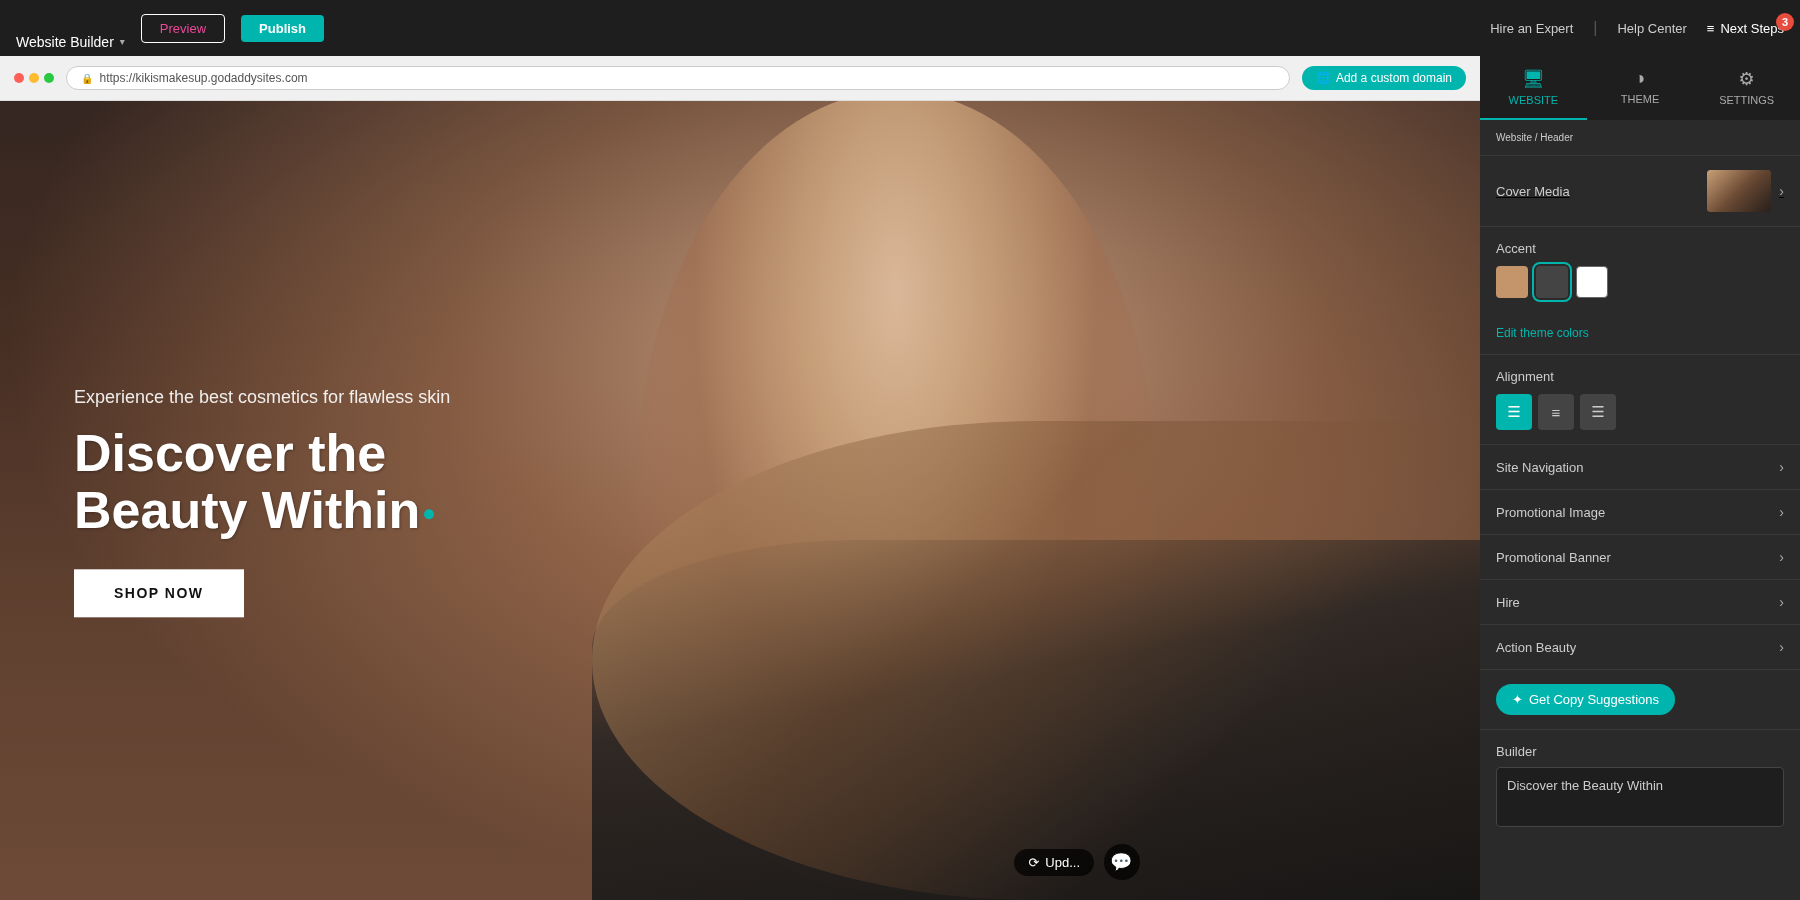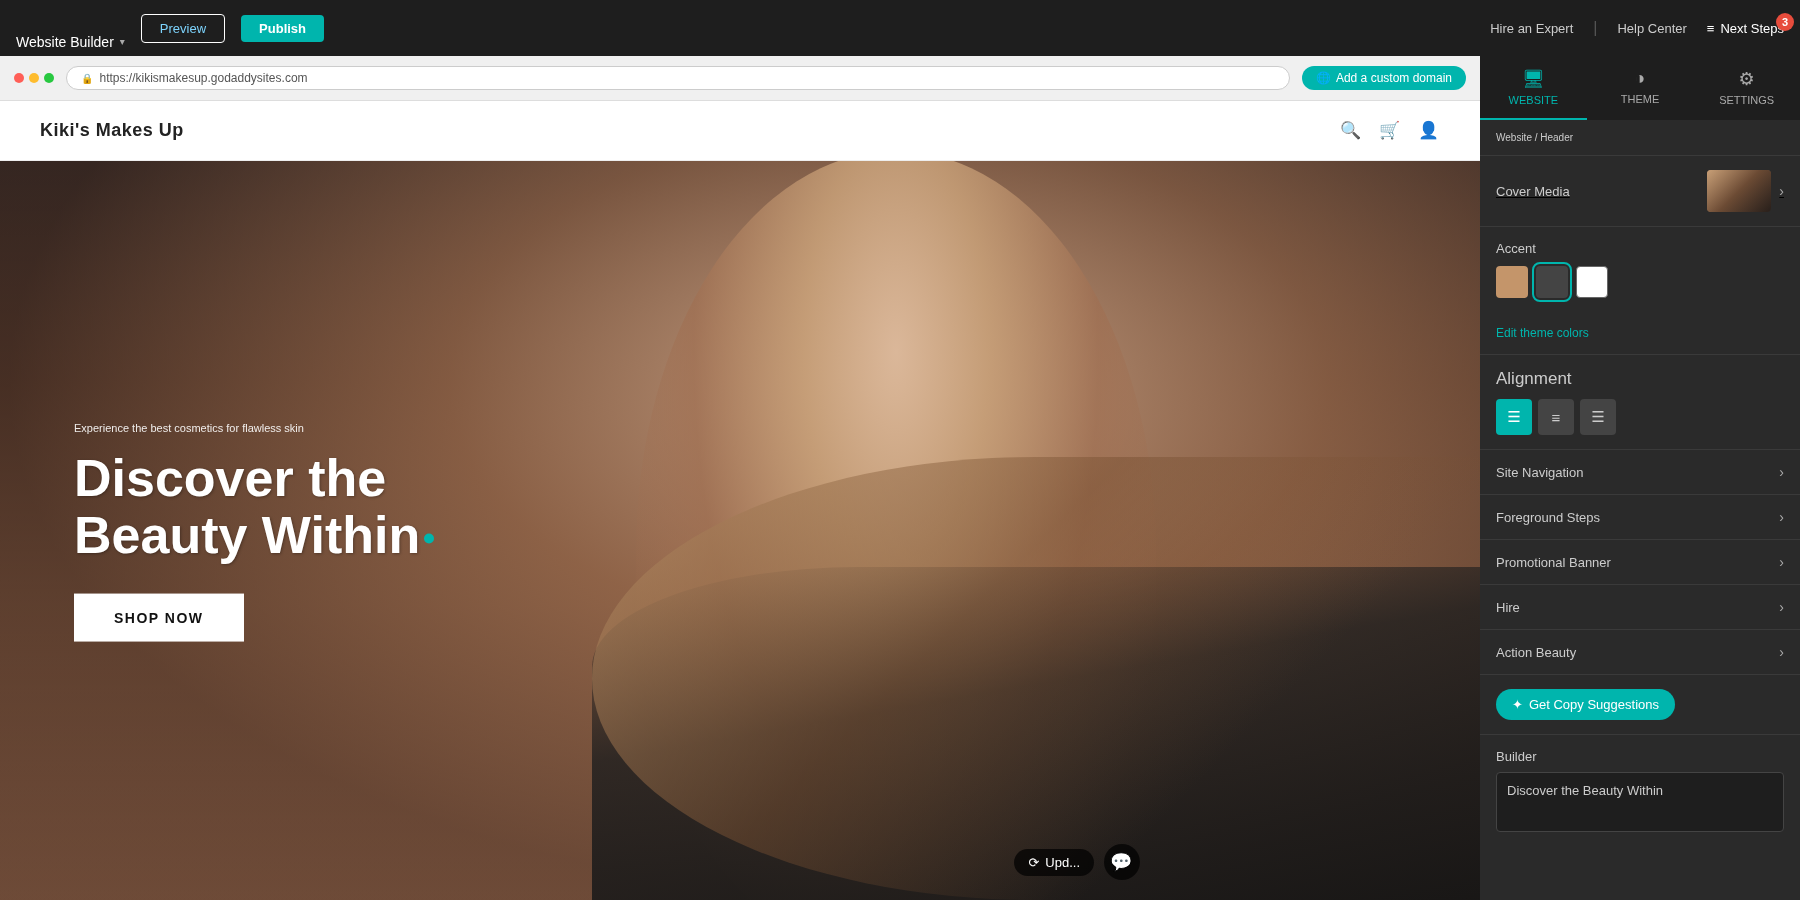--- a/index.html
+++ b/index.html
@@ -21,7 +21,7 @@
     .btn-preview {
       background: transparent;
       border: 1.5px solid #fff;
-      color: #7dd3fc;
+      color: #ec4899;
       padding: 6px 18px;
       border-radius: 4px;
       font-size: 13px;

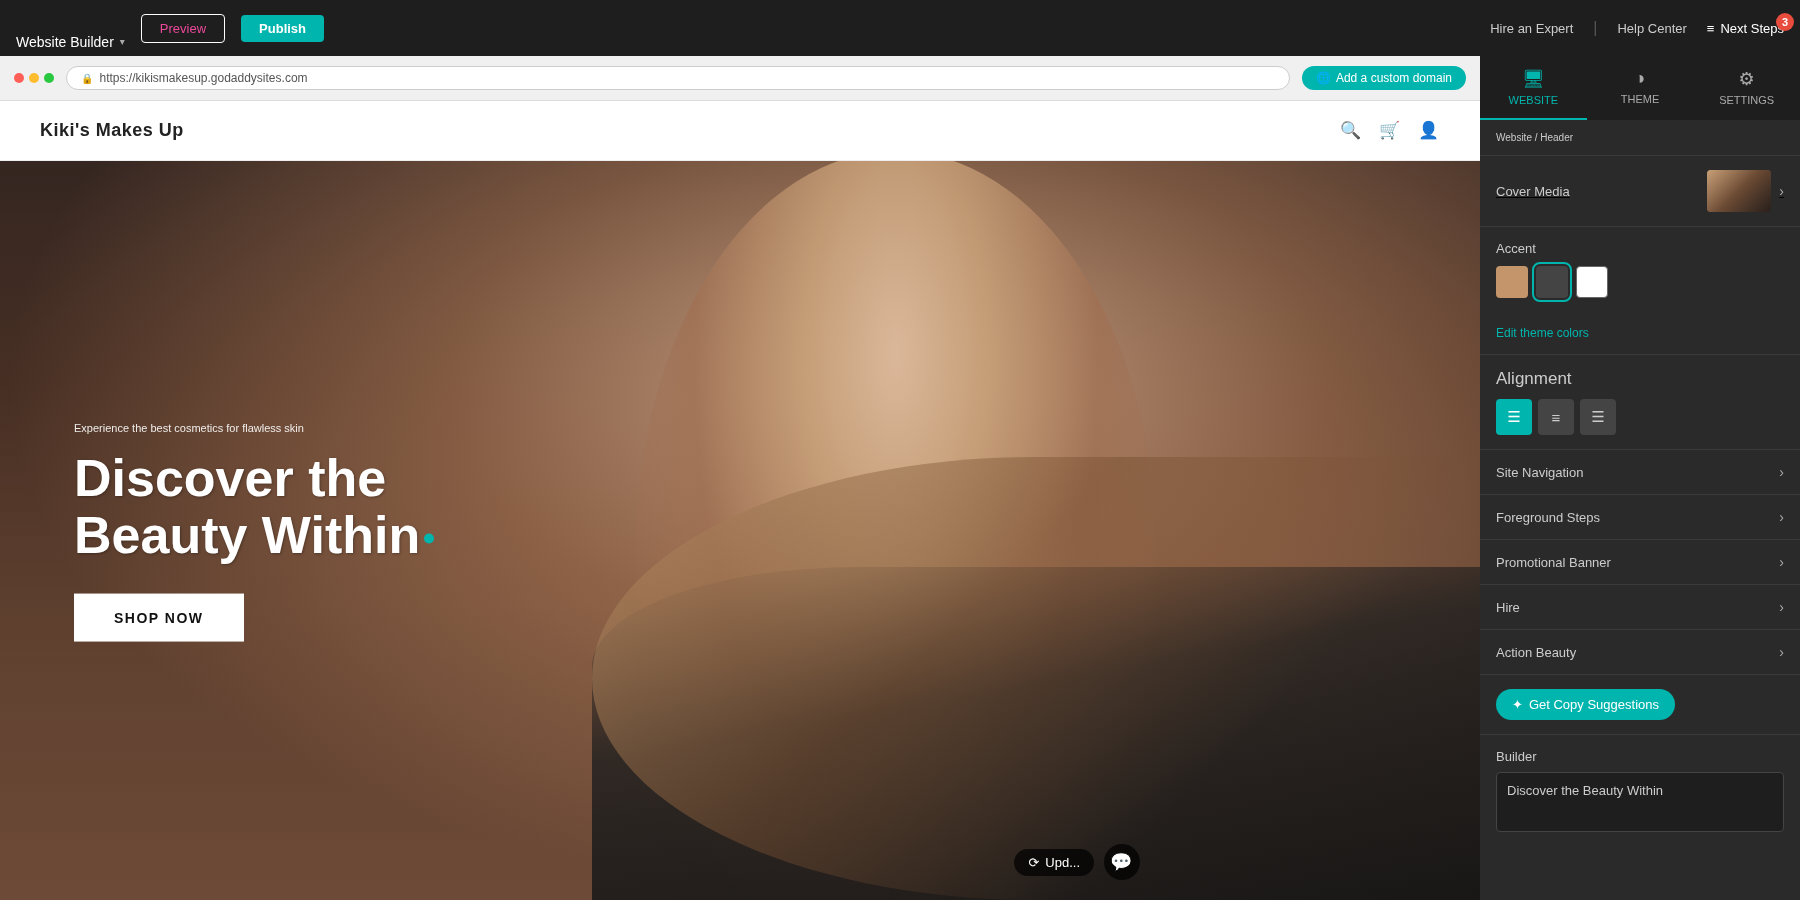--- a/index.html
+++ b/index.html
@@ -483,14 +483,6 @@
 
       <div class="website-preview">
 
-        <div class="site-header">
-          <div class="site-logo">Kiki's Makes Up</div>
-          <div class="site-header-icons">
-            <span class="site-header-icon">🔍</span>
-            <span class="site-header-icon">🛒</span>
-            <span class="site-header-icon">👤</span>
-          </div>
-        </div>
 
         <div class="hero-section">
           <div class="hero-bg">

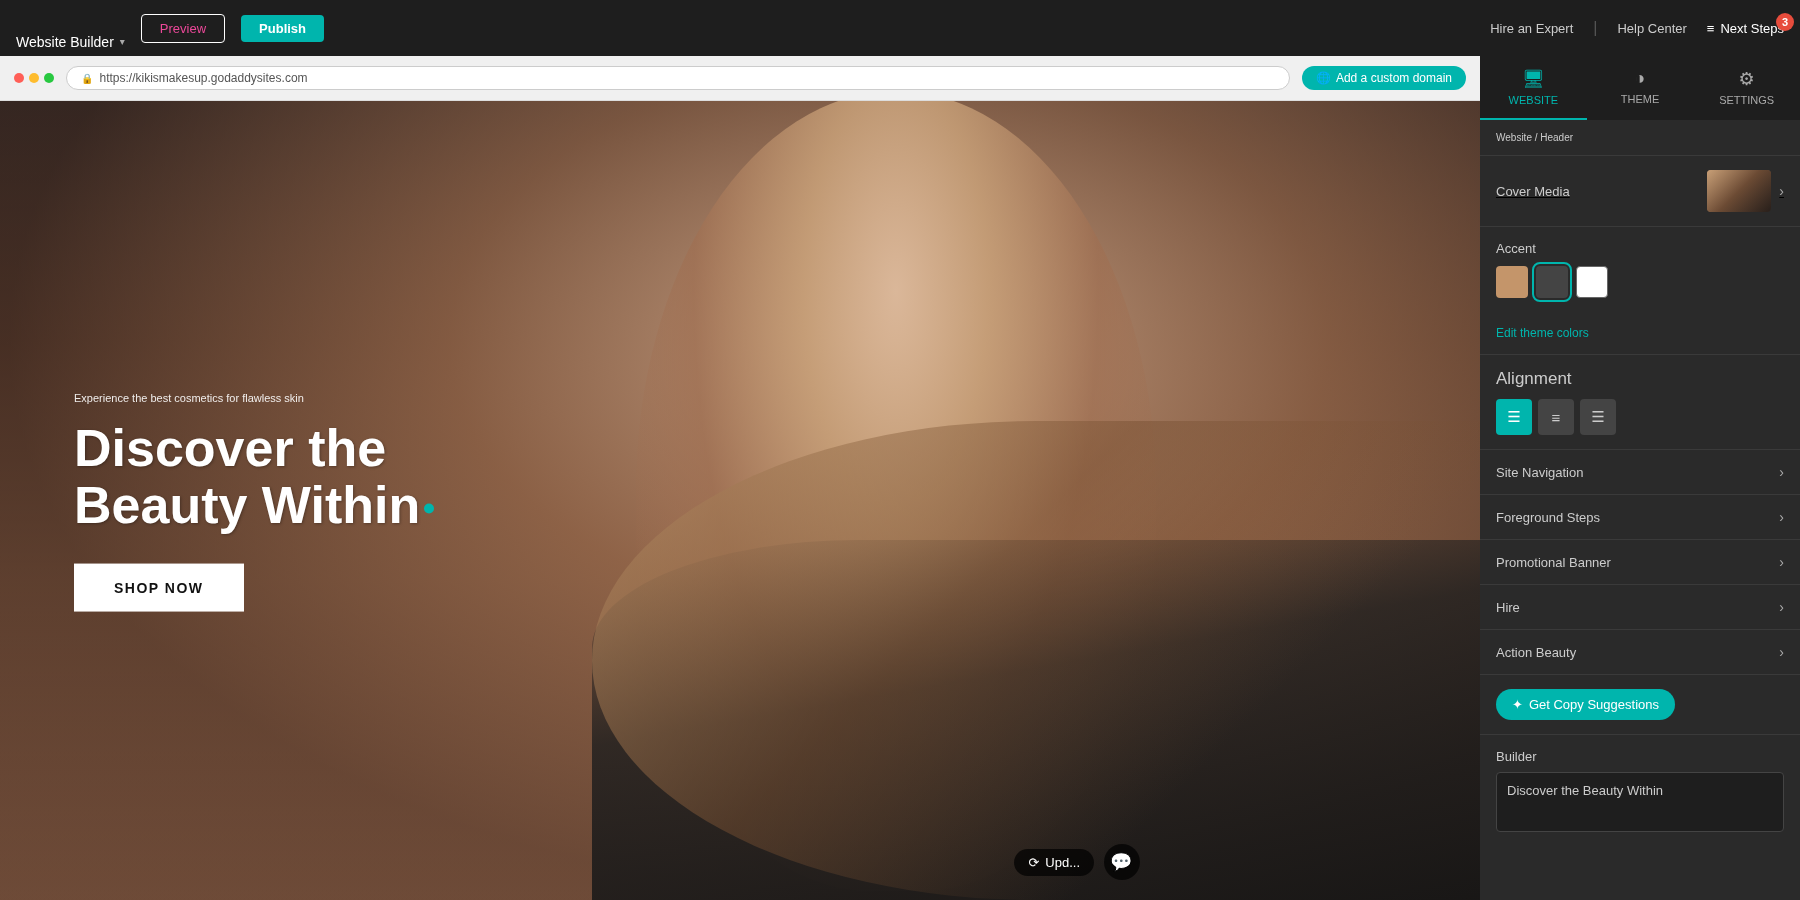--- a/index.html
+++ b/index.html
@@ -336,7 +336,7 @@
       padding: 14px 16px;
       border-bottom: 1px solid #3a3a3a;
     }
-    .alignment-label { color: #ccc; font-size: 17px; font-weight: 500; margin-bottom: 10px; }
+    .alignment-label { color: #ccc; font-size: 13px; font-weight: 500; margin-bottom: 10px; }
     .alignment-buttons { display: flex; gap: 6px; }
     .align-btn {
       width: 36px; height: 36px; border-radius: 4px; border: none; cursor: pointer;

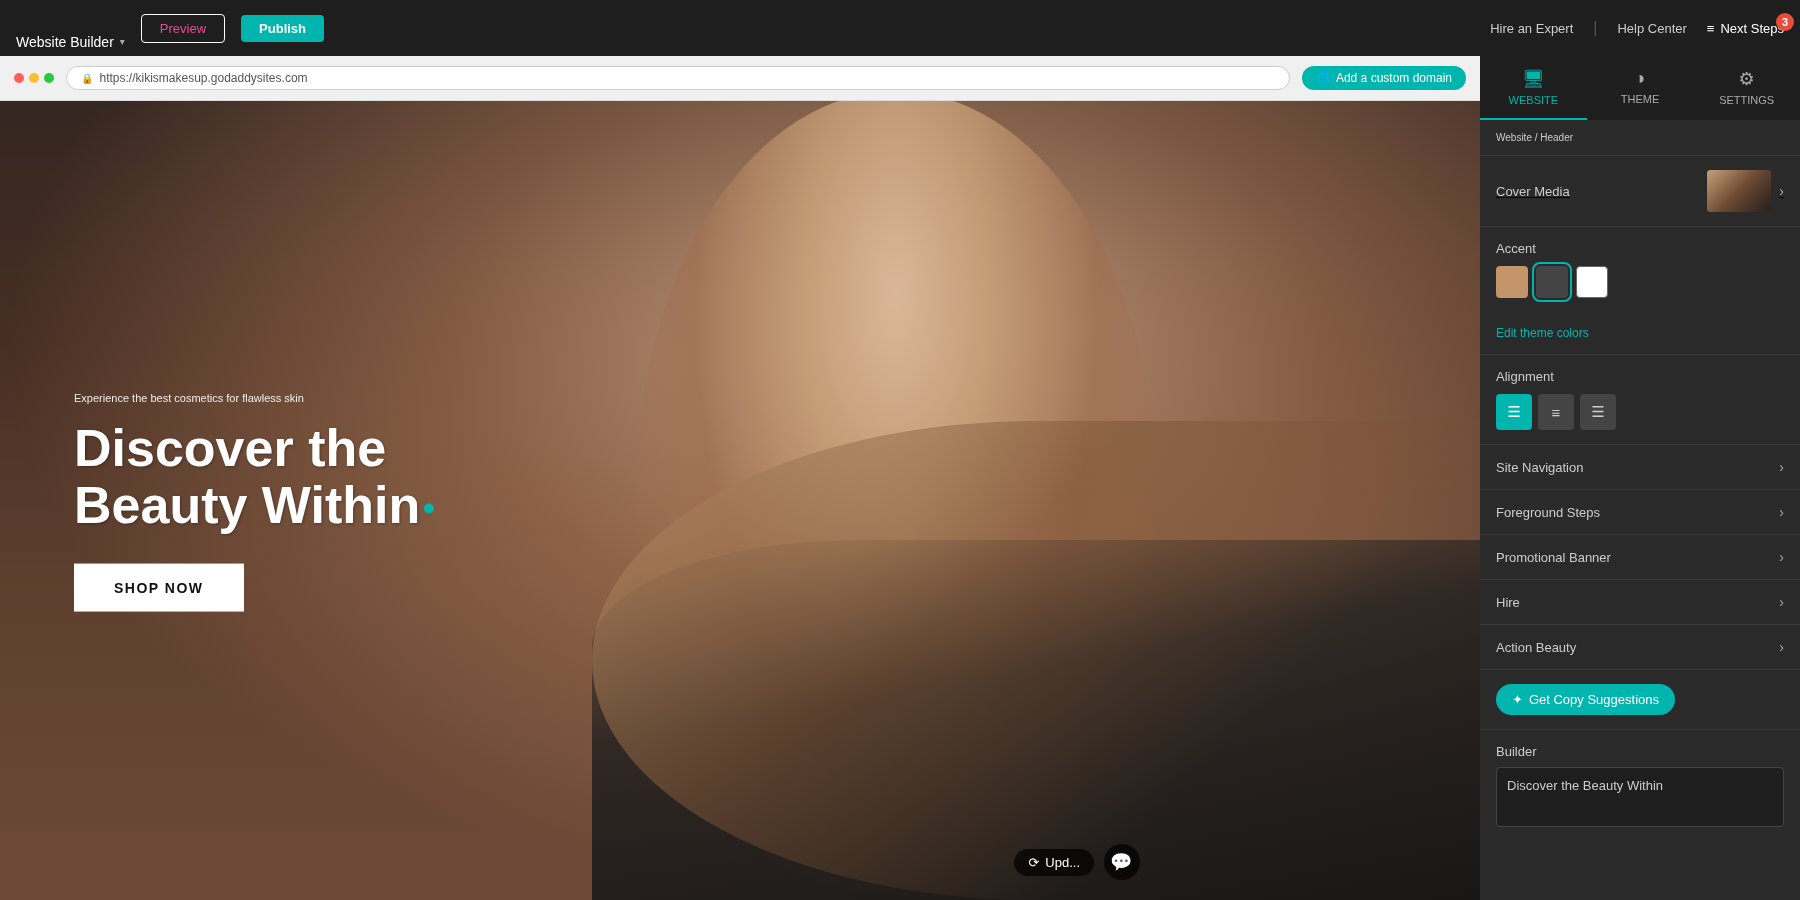--- a/index.html
+++ b/index.html
@@ -206,7 +206,7 @@
       max-width: 400px;
     }
     .hero-subtitle {
-      font-size: 11px;
+      font-size: 18px;
       color: rgba(255,255,255,0.9);
       margin-bottom: 14px;
       font-weight: 400;

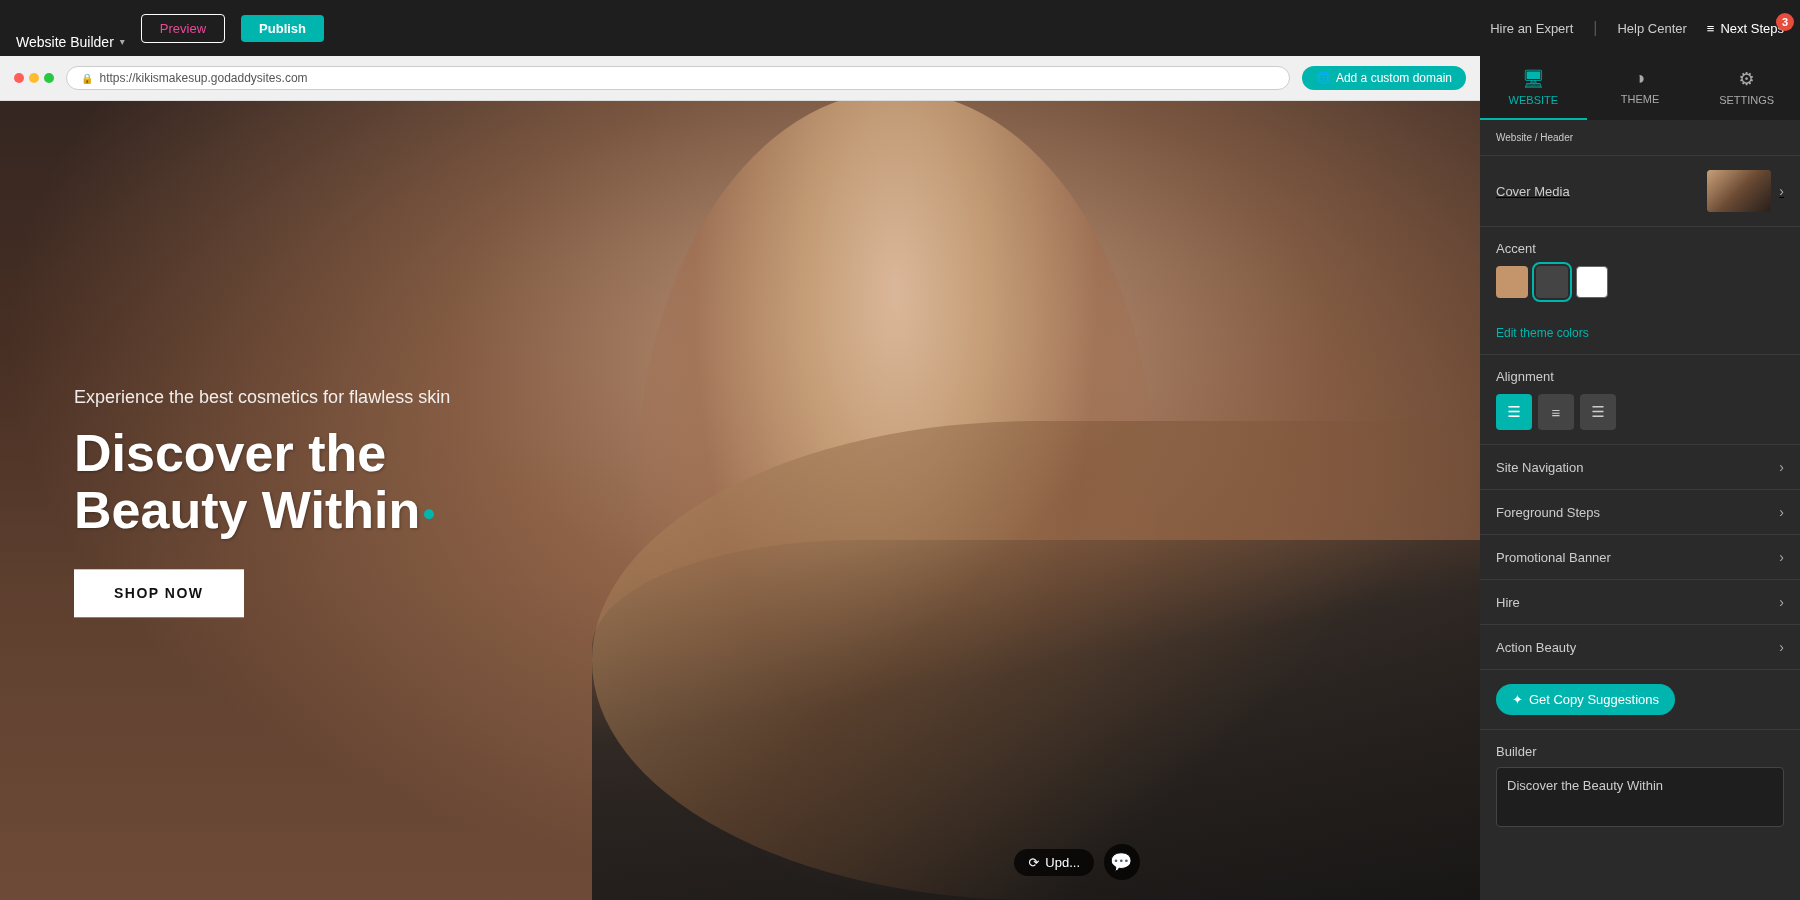--- a/index.html
+++ b/index.html
@@ -572,7 +572,7 @@
       <span class="nav-chevron">›</span>
     </div>
     <div class="nav-item">
-      <span class="nav-item-label">Foreground Steps</span>
+      <span class="nav-item-label">Promotional Image</span>
       <span class="nav-chevron">›</span>
     </div>
     <div class="nav-item">

